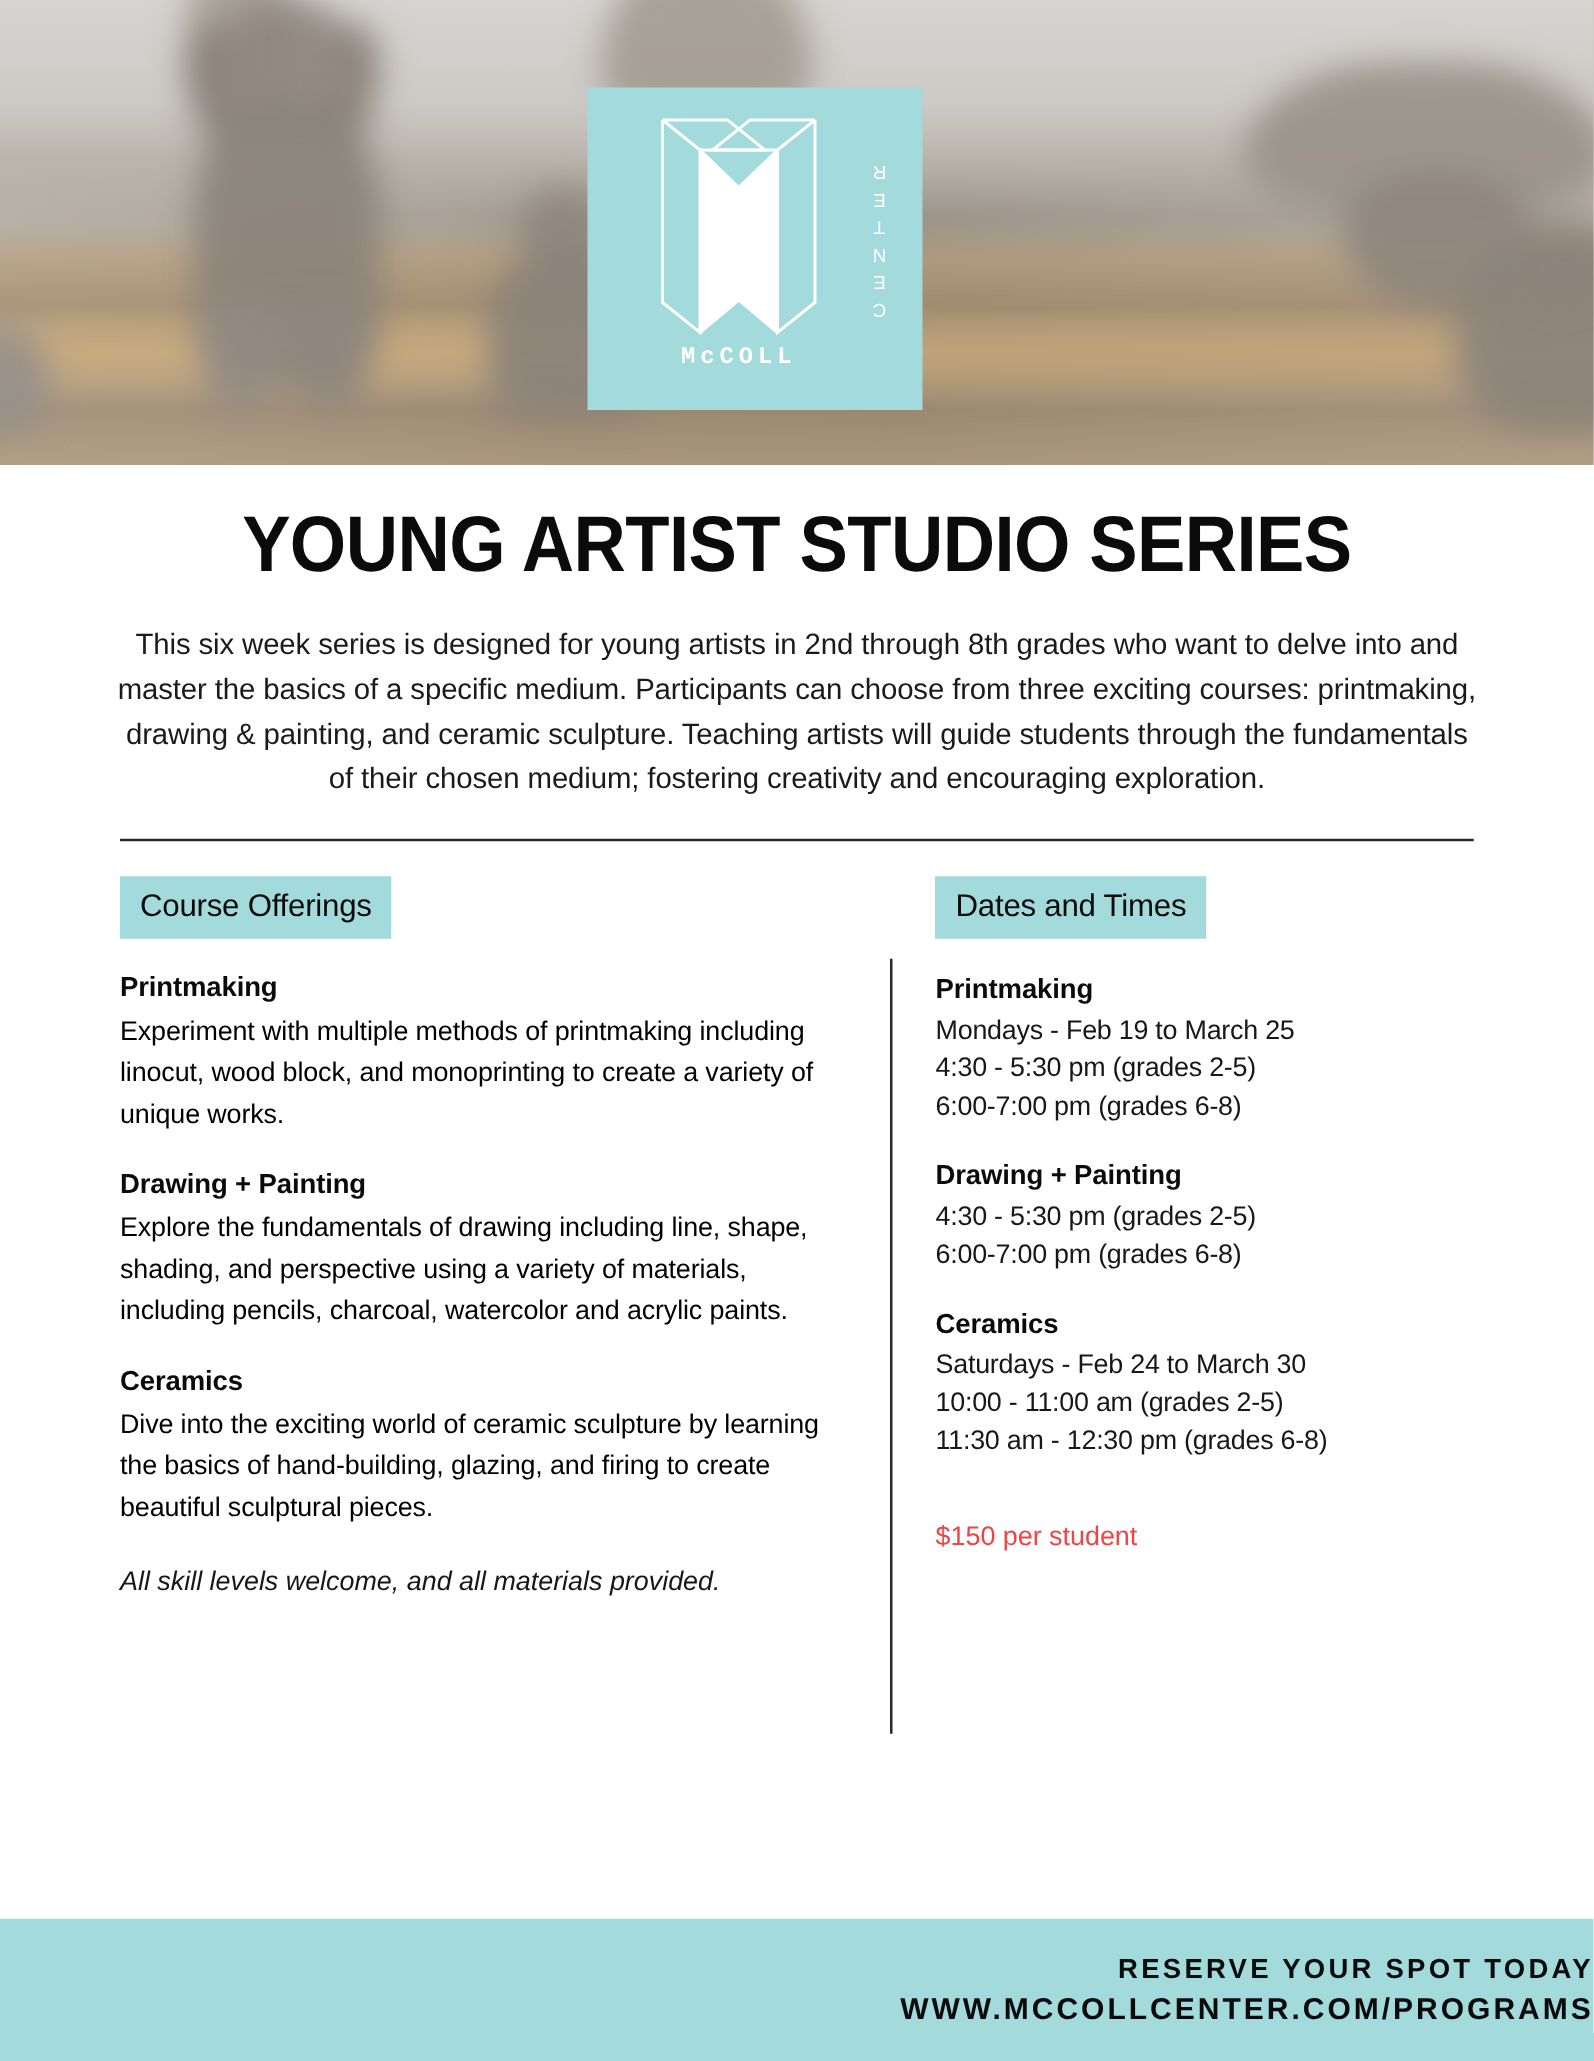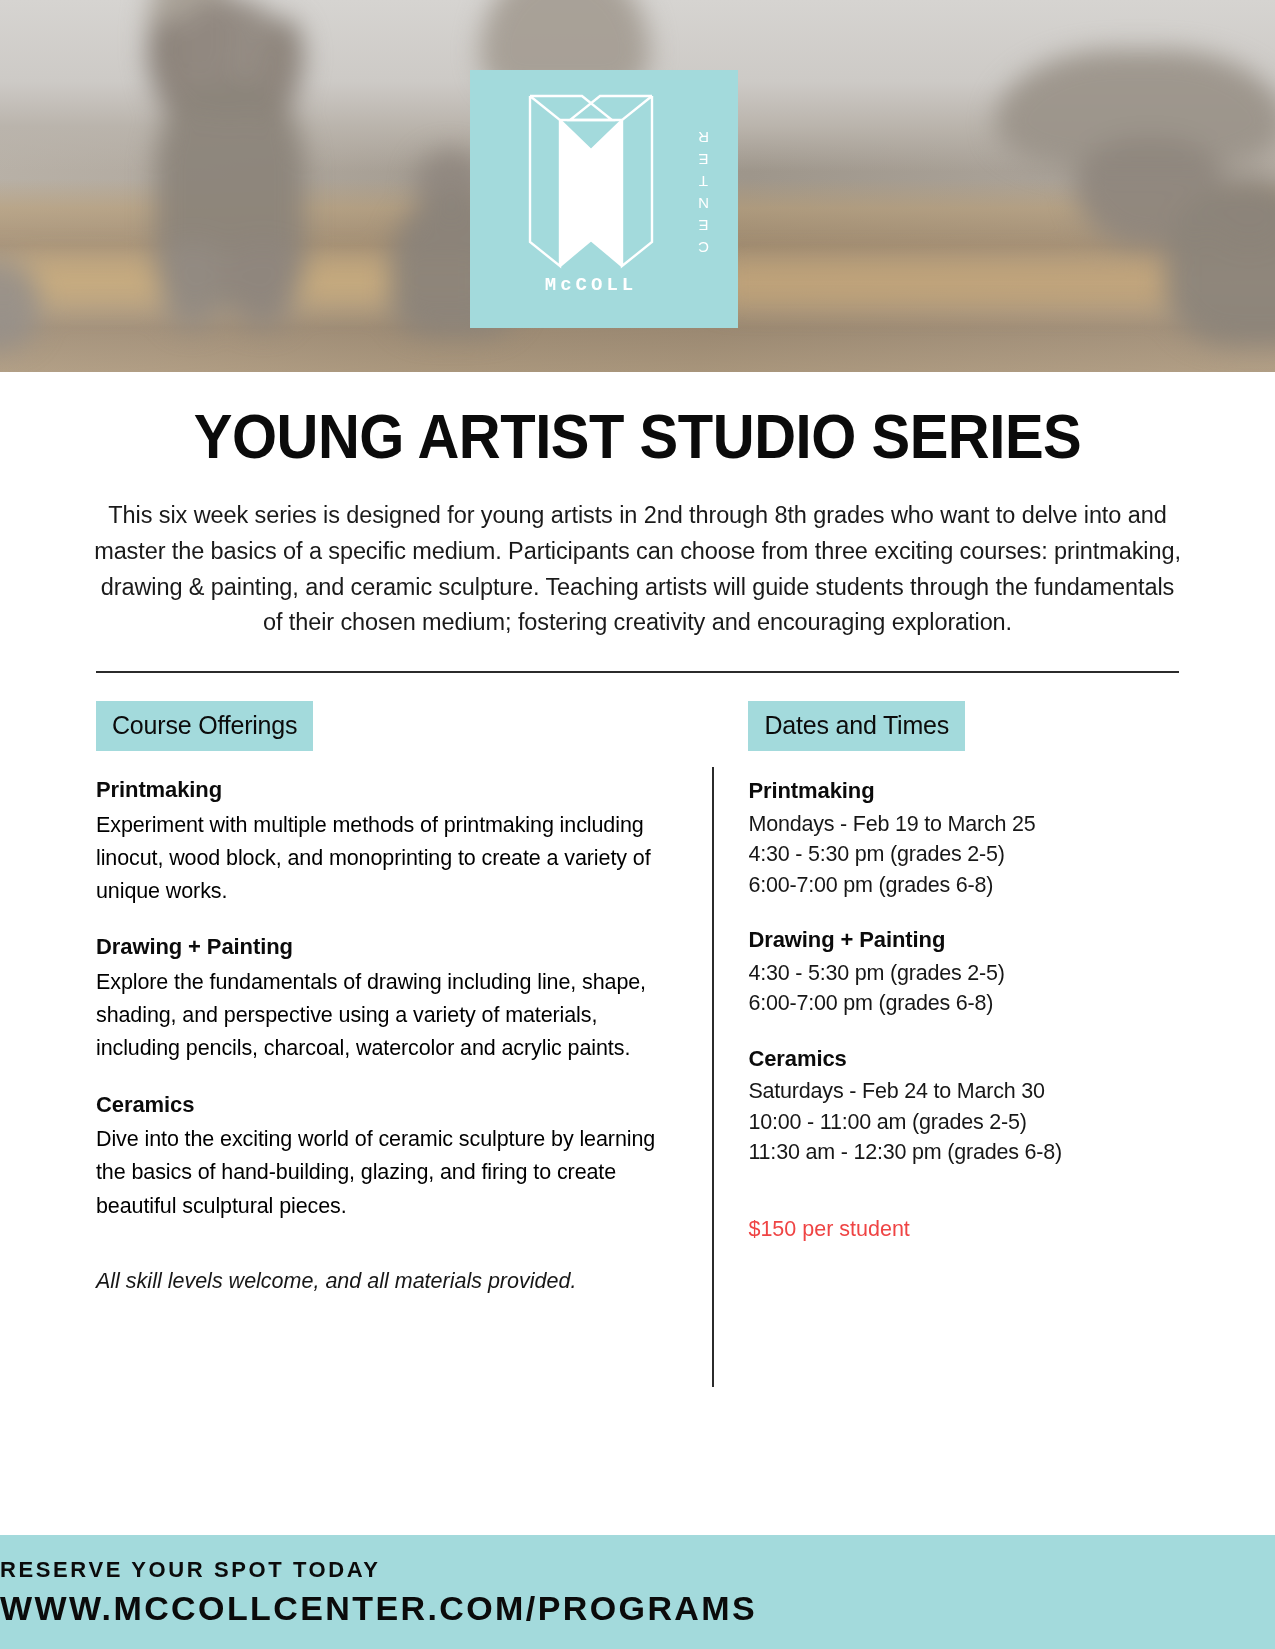--- a/index.html
+++ b/index.html
@@ -217,7 +217,7 @@
   }
 
   .note-italic {
-    margin-top: 42px;
+    margin-top: 26px;
     font-style: italic;
     font-size: 21.5px;
     line-height: 1.5;

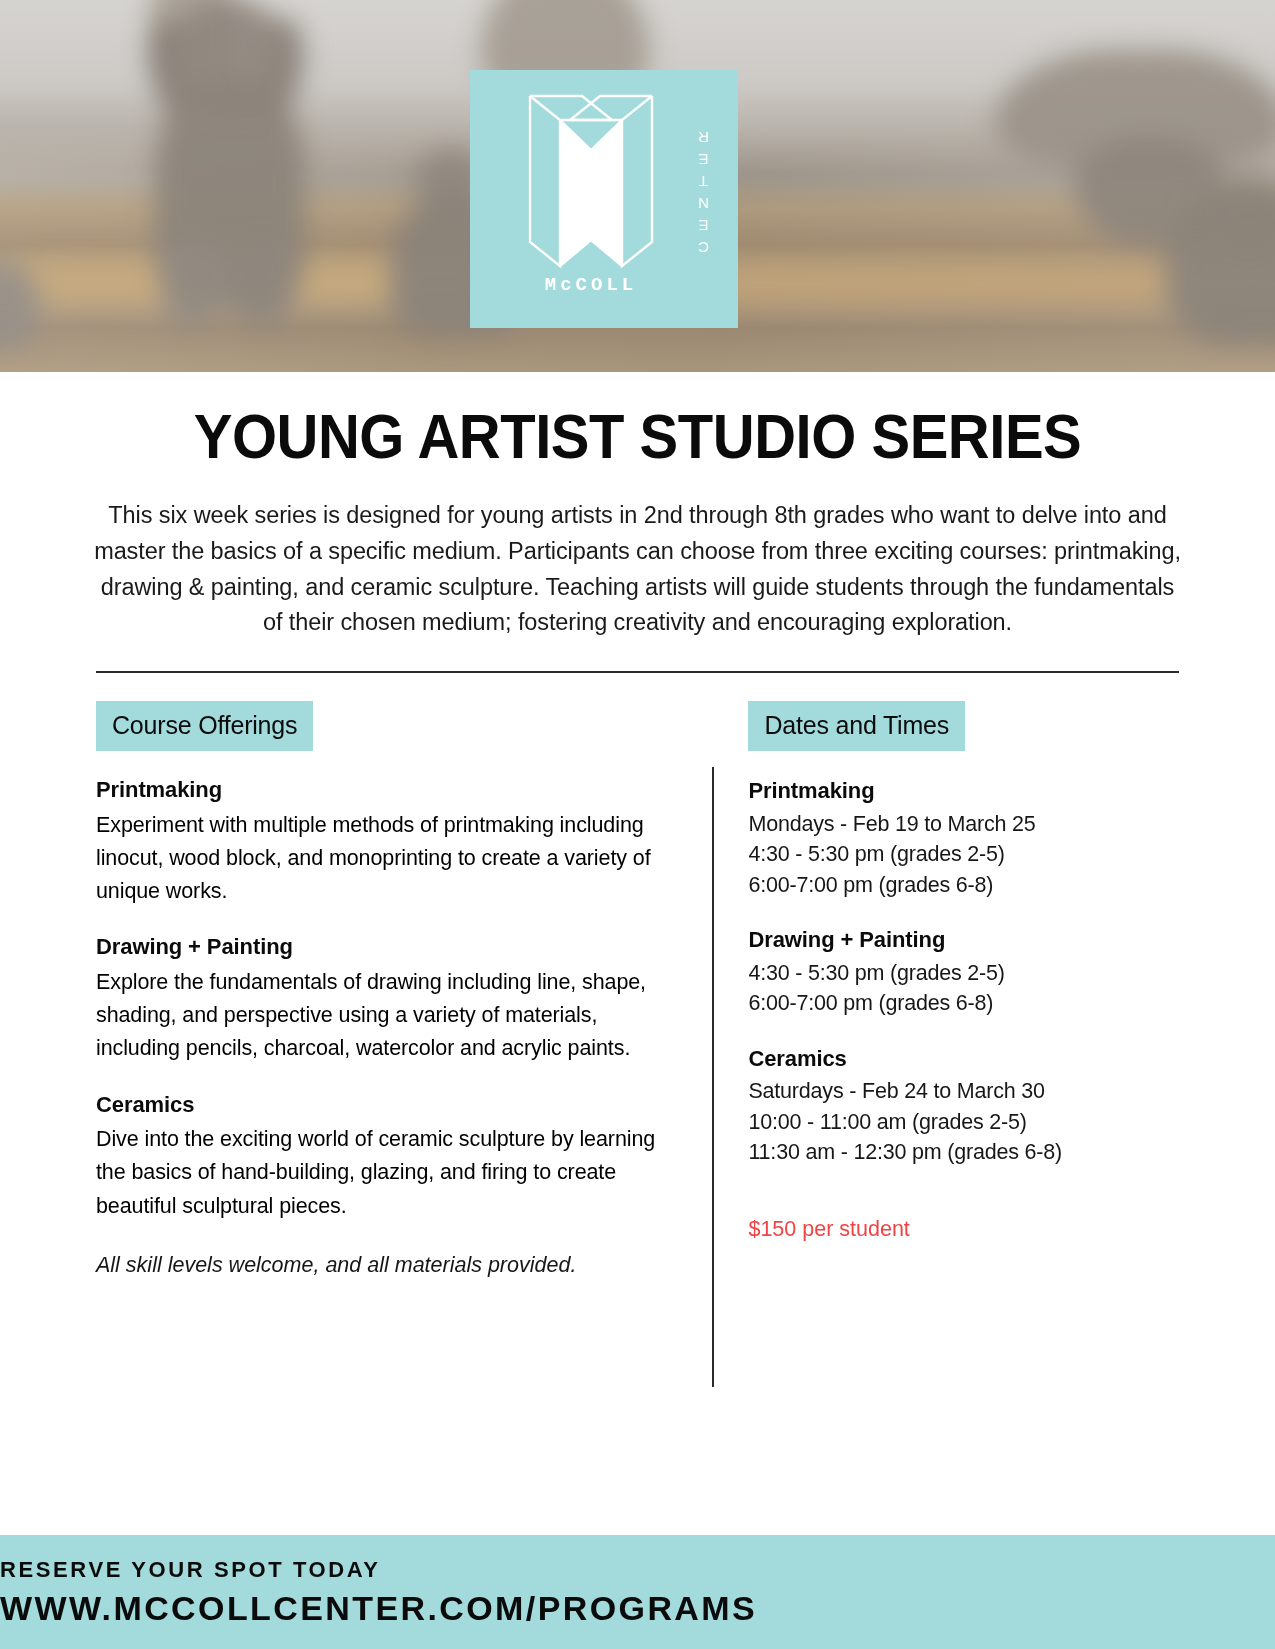--- a/index.html
+++ b/index.html
@@ -260,7 +260,7 @@
     background: #a3dadc;
     display: flex;
     flex-direction: column;
-    align-items: flex-start;
+    align-items: flex-end;
     justify-content: center;
     gap: 6px;
   }

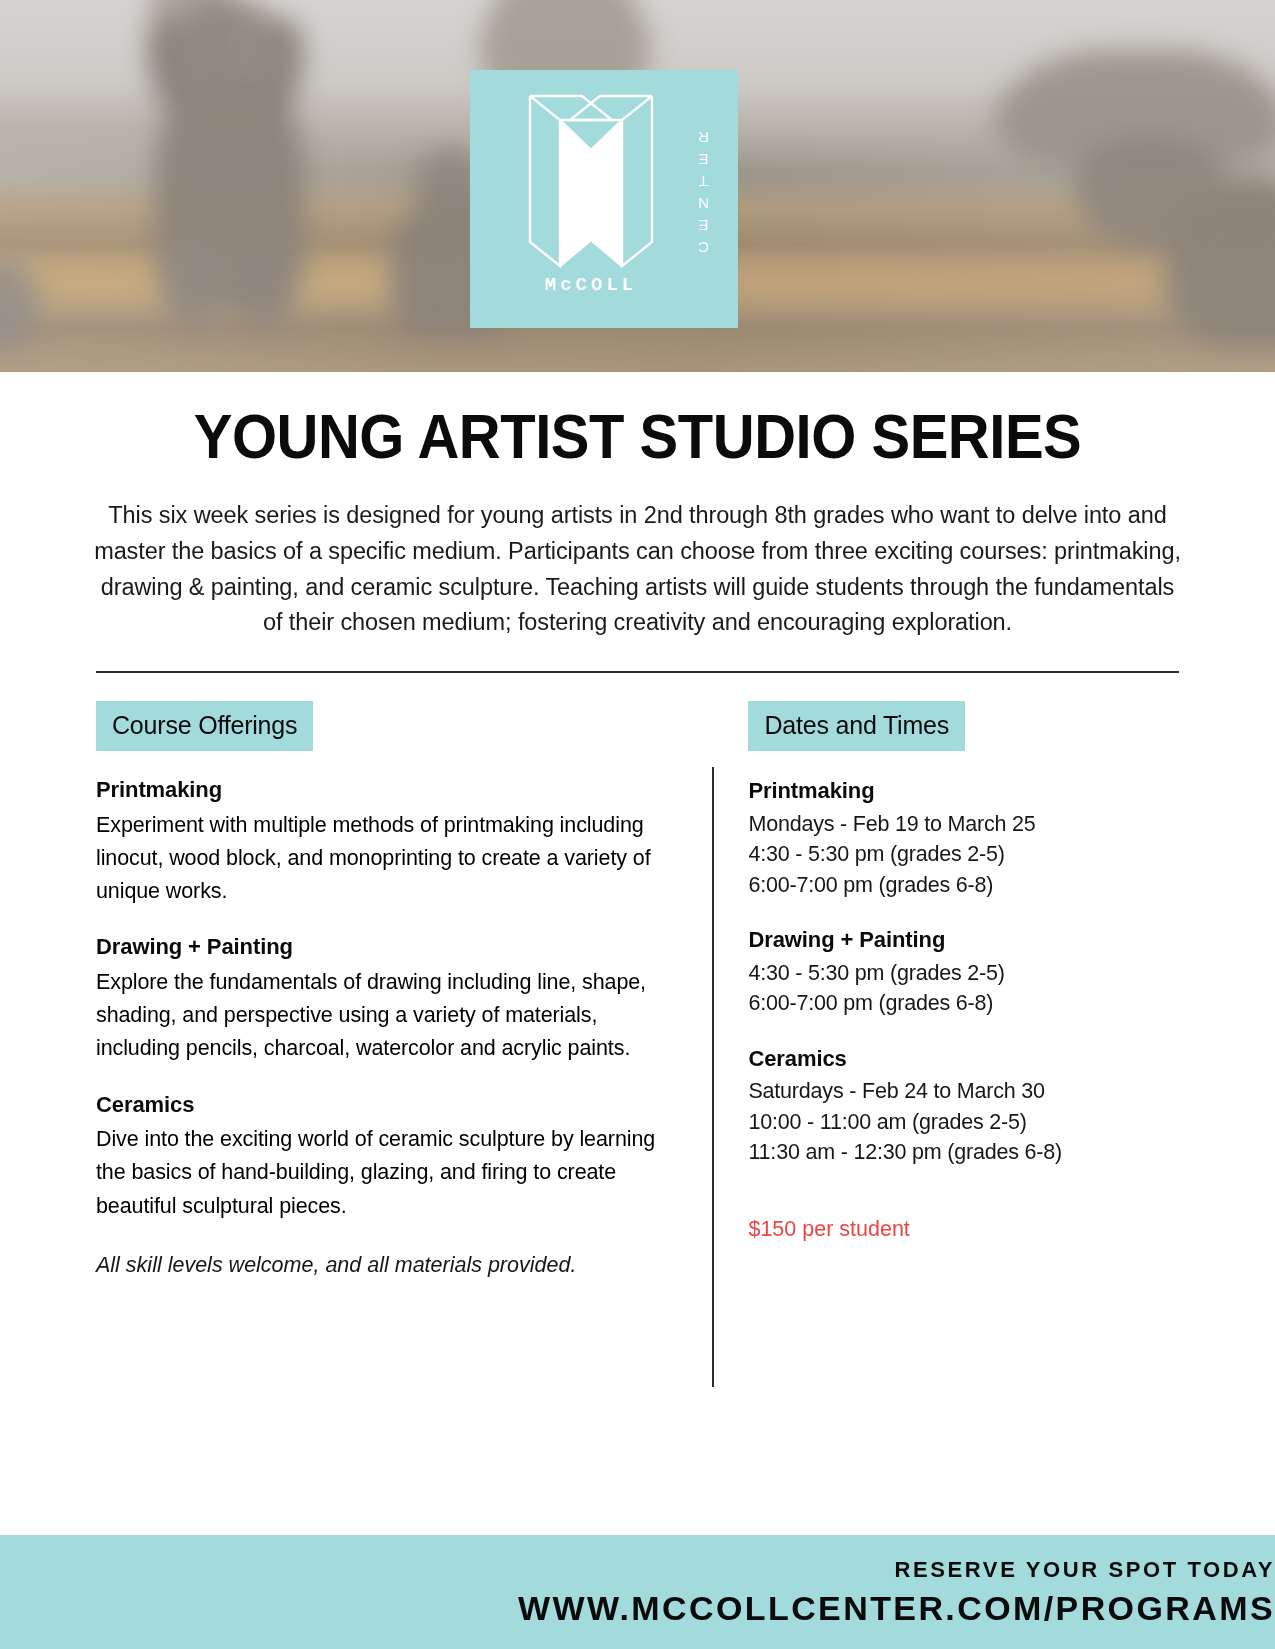--- a/index.html
+++ b/index.html
@@ -273,7 +273,7 @@
   }
   .footer-line2 {
     font-weight: 700;
-    font-size: 34px;
+    font-size: 24px;
     letter-spacing: 2.4px;
     color: #0b0b0b;
     font-family: "Liberation Sans Narrow", "Liberation Sans", sans-serif;

